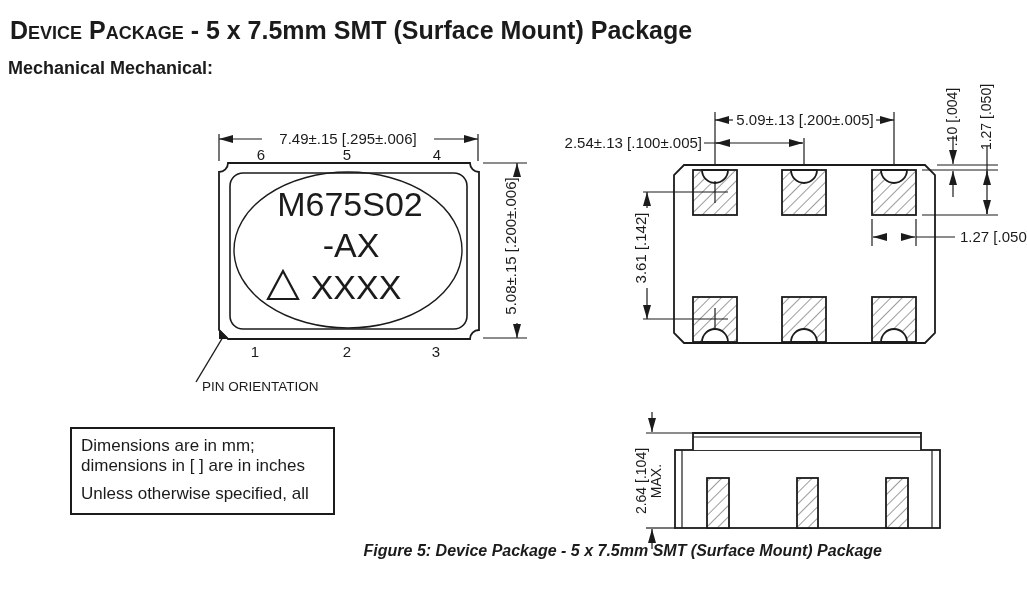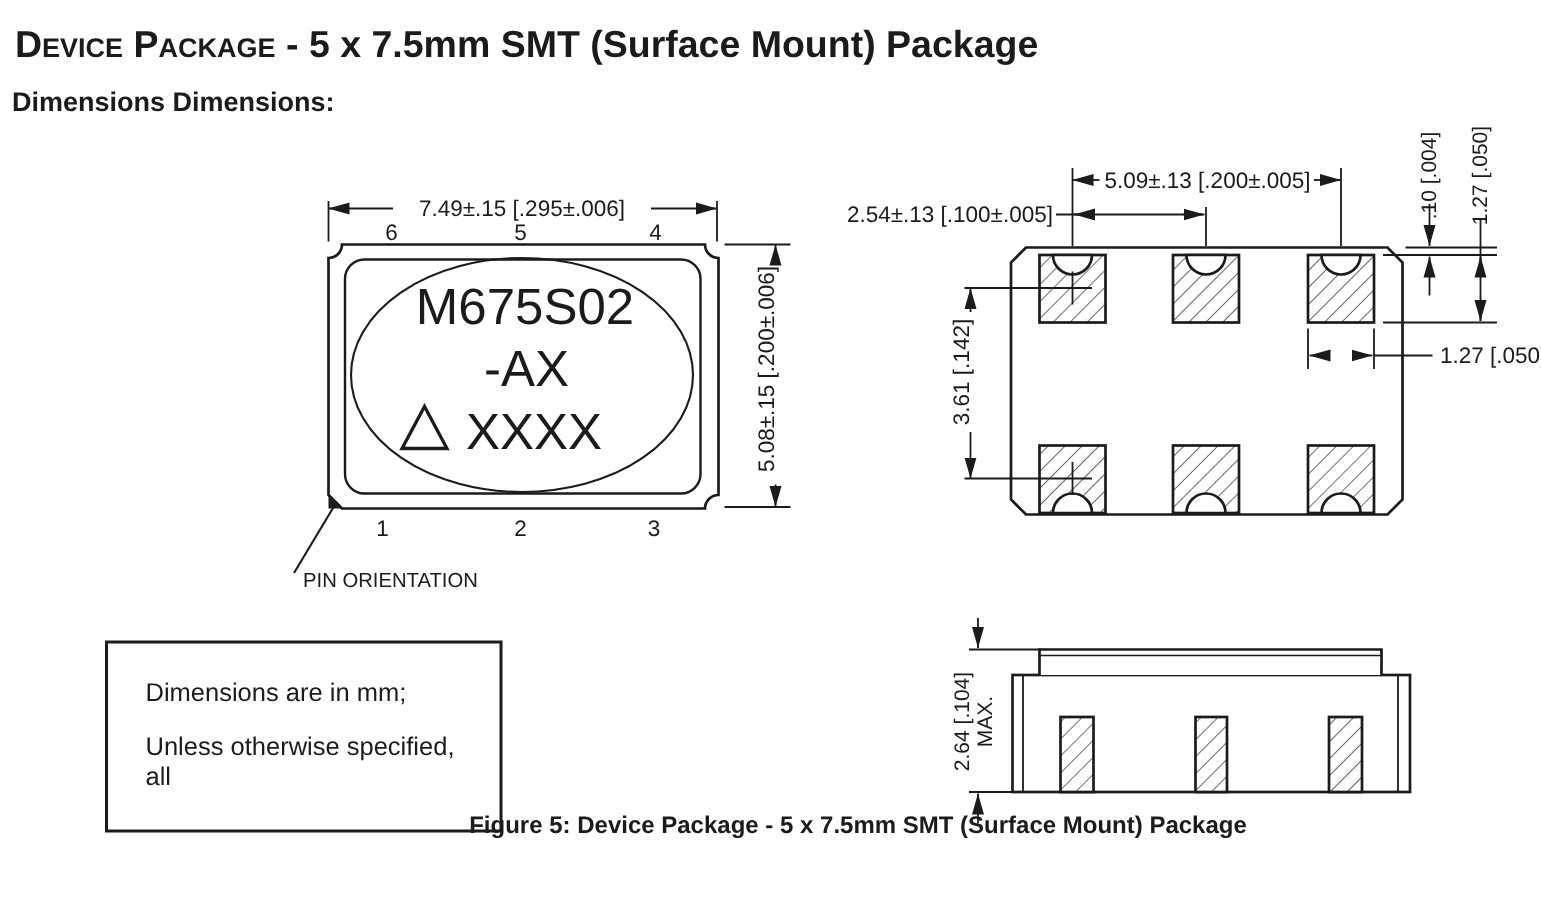--- a/index.html
+++ b/index.html
@@ -29,7 +29,7 @@
 
 <div class="title"><span class="sc">Device Package</span><span> - 5 x 7.5mm SMT (Surface Mount) Package</span></div>
 
-<div class="subtitle">Dimensions Dimensions:</div>
+<div class="subtitle">Mechanical Mechanical:</div>
 
 <svg width="1027" height="600" viewBox="0 0 1027 600">
   <defs>

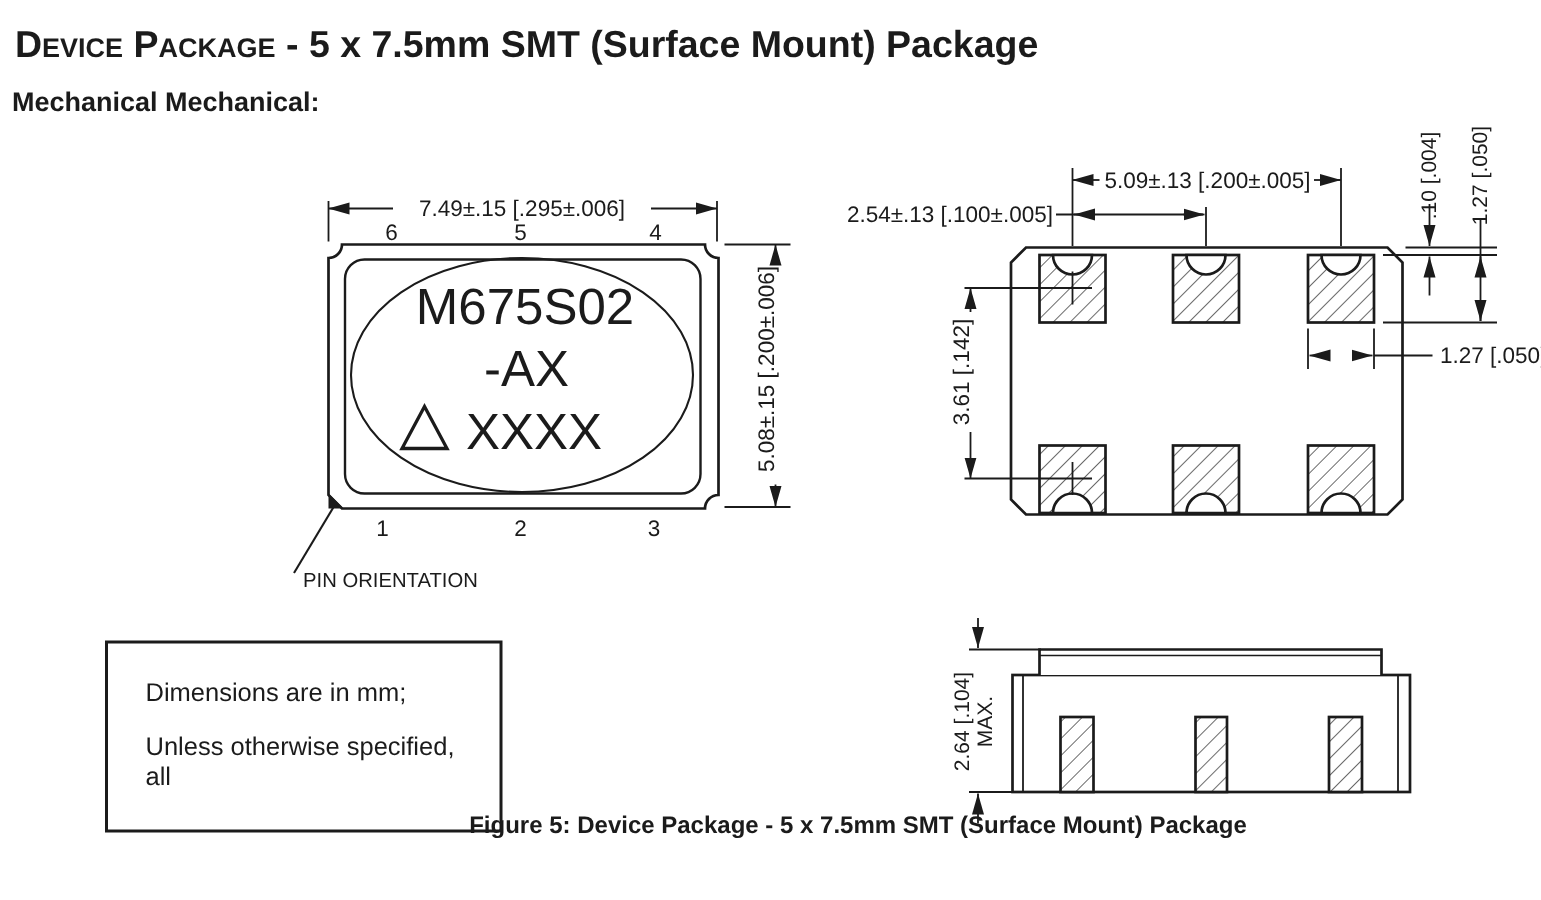--- a/index.html
+++ b/index.html
@@ -19,7 +19,7 @@
   .notebox{position:absolute;left:70px;top:427px;width:243px;
            border:2px solid #1b1b1b;padding:7px 9px 9px 9px;
            font-size:17px;line-height:20px;background:#fff;}
-  .notebox p{margin:16px;}
+  .notebox p{margin:0;}
   .notebox p + p{margin-top:8px;}
   .caption{position:absolute;left:262px;top:542px;width:620px;text-align:center;
            font-size:16px;font-weight:bold;}

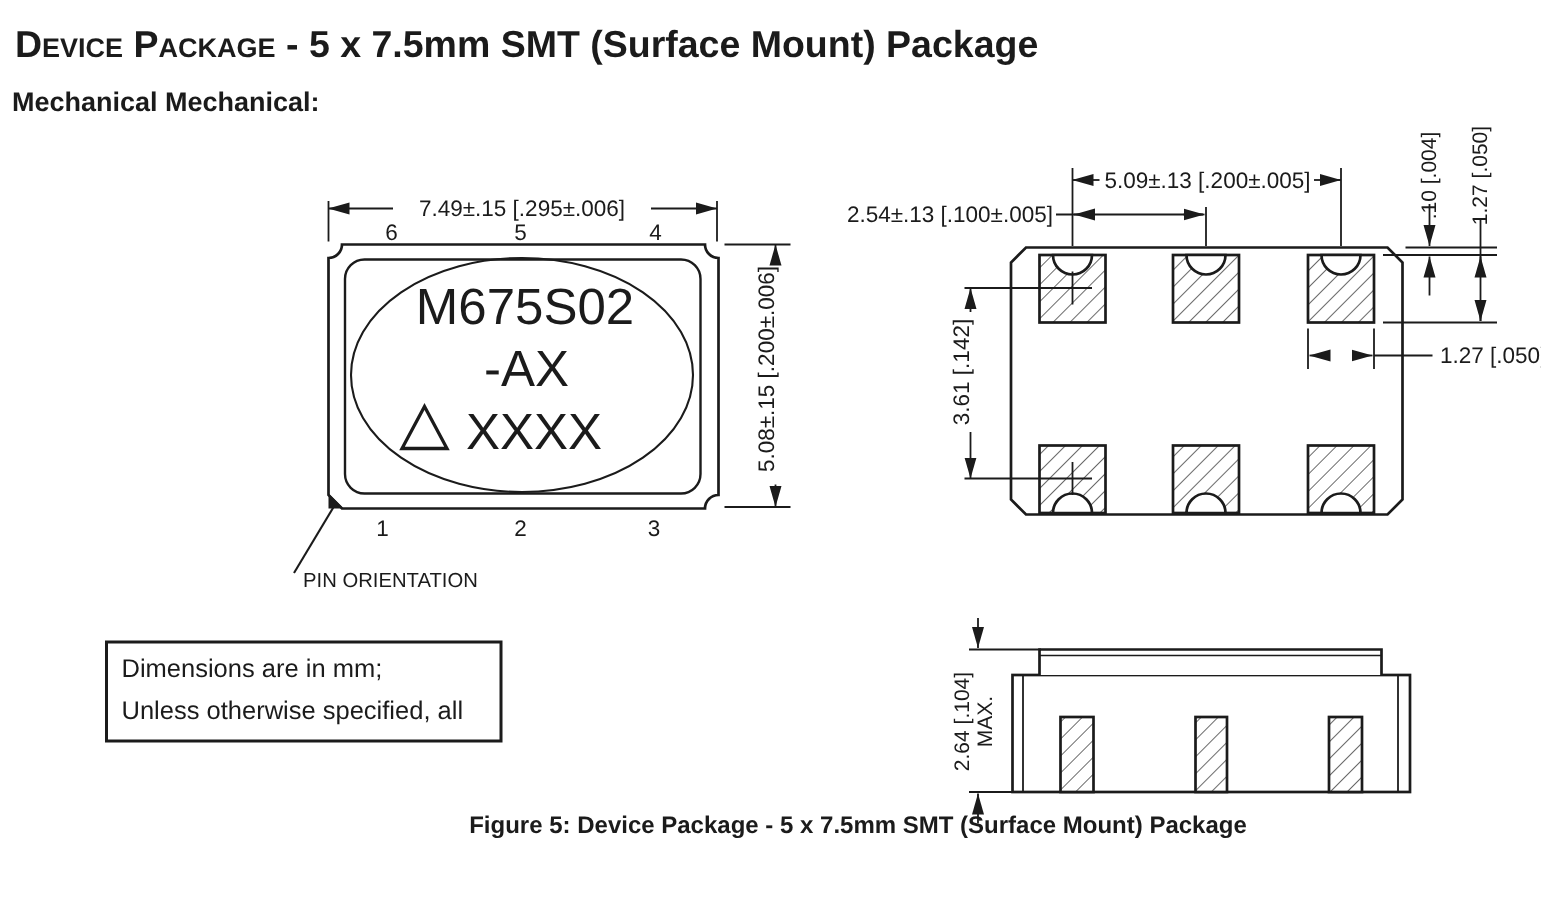--- a/index.html
+++ b/index.html
@@ -184,7 +184,7 @@
 
 <div class="notebox">
   <p><span>Dimensions are in mm;</span><br>
-     </p>
+     <span>dimensions in [ ] are in inches</span></p>
   <p><span>Unless otherwise specified, all</span><br>
      </p>
 </div>

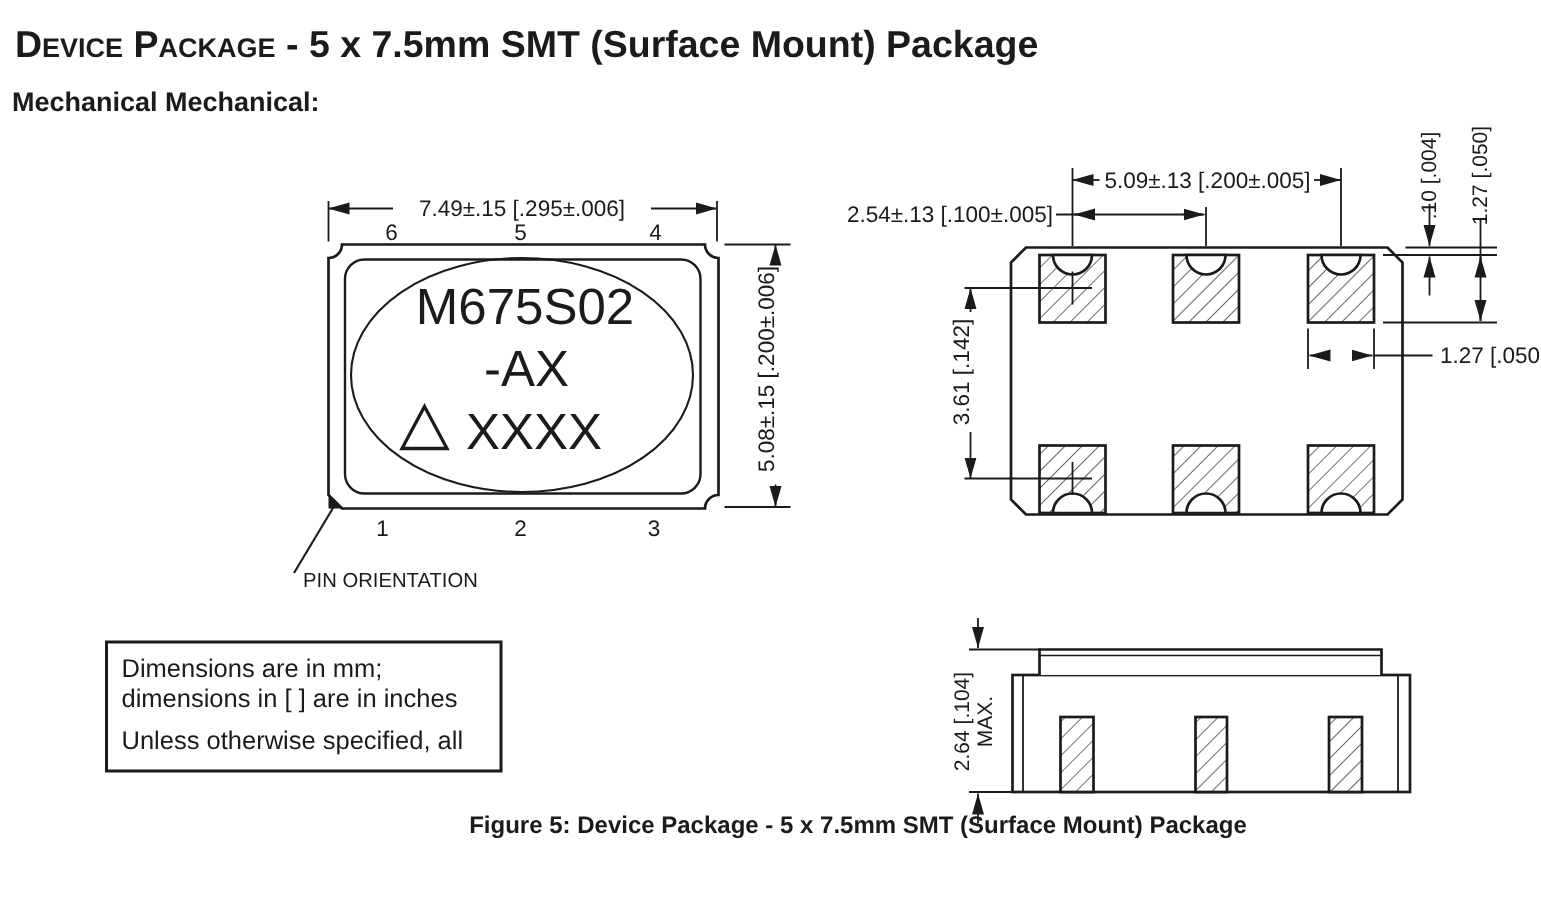--- a/index.html
+++ b/index.html
@@ -21,8 +21,8 @@
            font-size:17px;line-height:20px;background:#fff;}
   .notebox p{margin:0;}
   .notebox p + p{margin-top:8px;}
-  .caption{position:absolute;left:262px;top:542px;width:620px;text-align:center;
-           font-size:16px;font-weight:bold;}
+  .caption{position:absolute;left:262px;top:542px;width:620px;text-align:right;
+           font-size:16px;font-weight:bold;font-style:italic;}
 </style>
 </head>
 <body>

